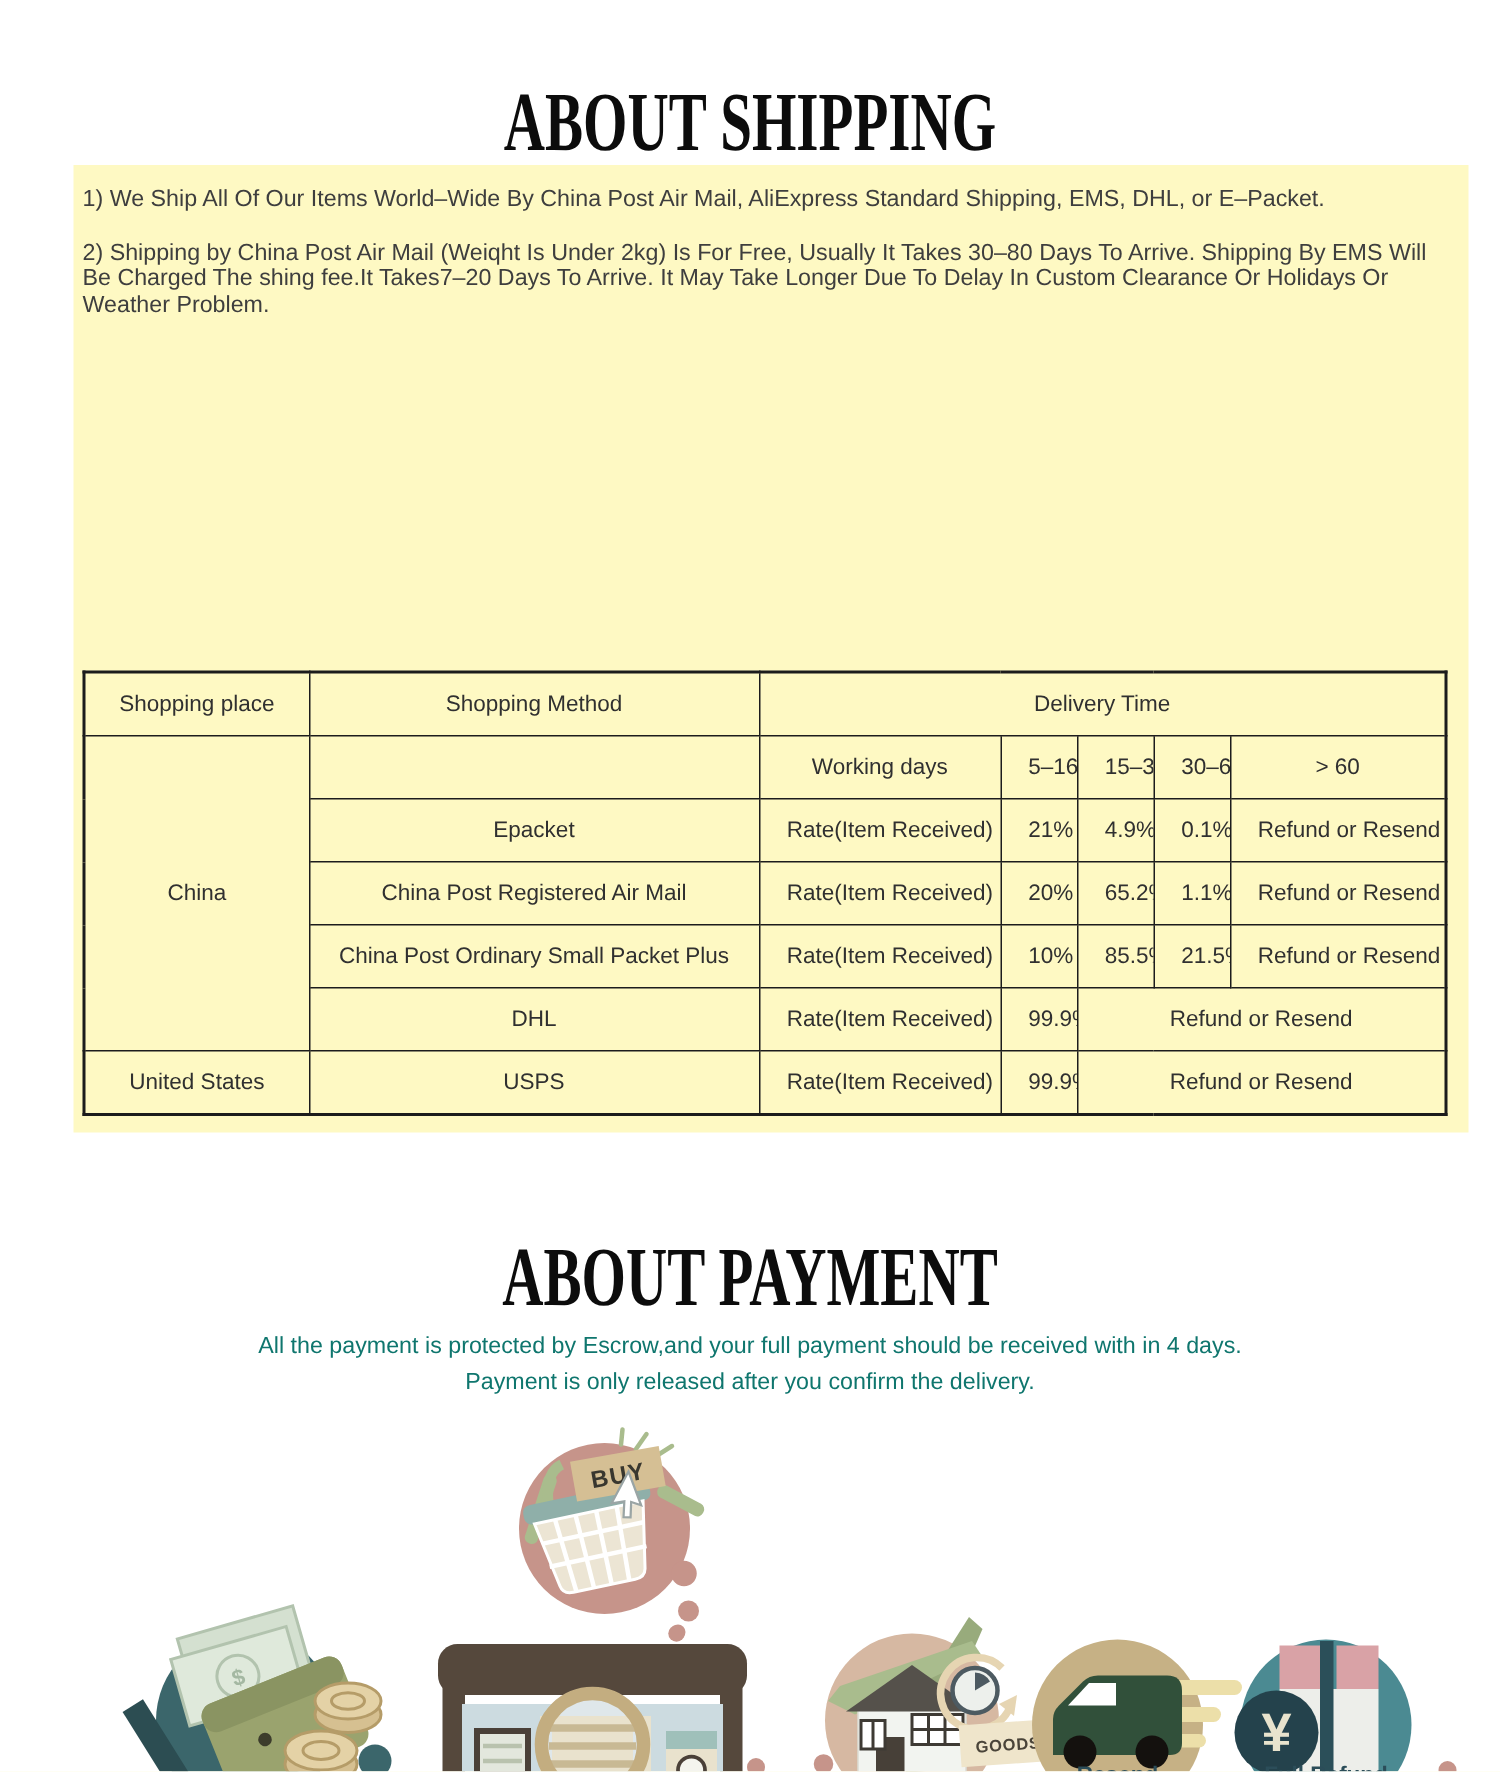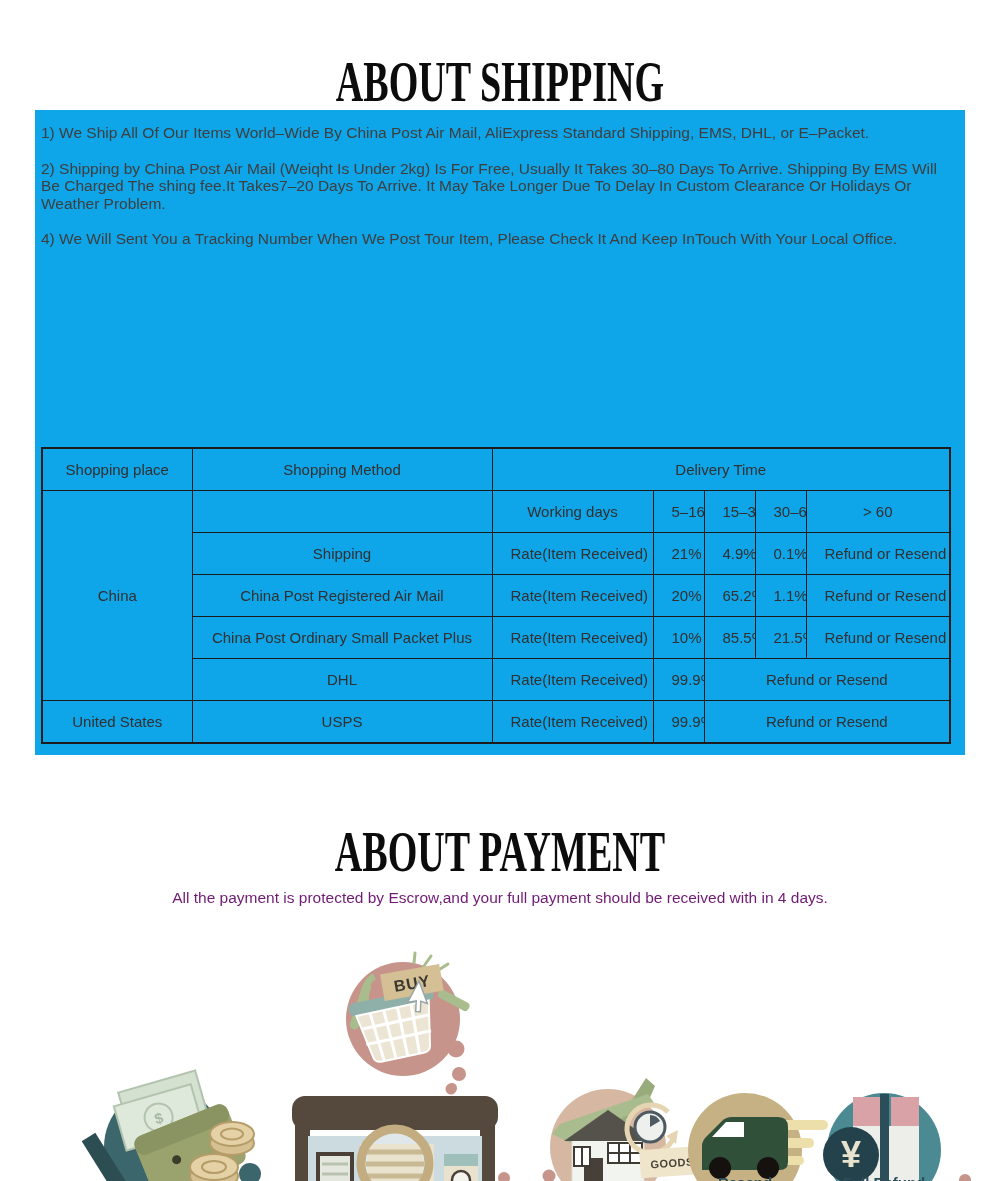--- a/index.html
+++ b/index.html
@@ -10,7 +10,7 @@
         transform:scaleX(0.68);transform-origin:50% 50%;white-space:nowrap;letter-spacing:0;}
   #shipping-title{top:50px;}
   #payment-title{top:820px;}
-  .panel{position:absolute;left:35px;top:110px;width:930px;height:645px;background:#0ea5e9;}
+  .panel{position:absolute;left:49px;top:110px;width:930px;height:645px;background:#fef9c3;}
   .notes{position:absolute;left:6px;top:14px;width:919px;color:#3e3e3e;
         font-size:15.5px;line-height:17.6px;}
   .notes p{margin:0 0 18px 0;}

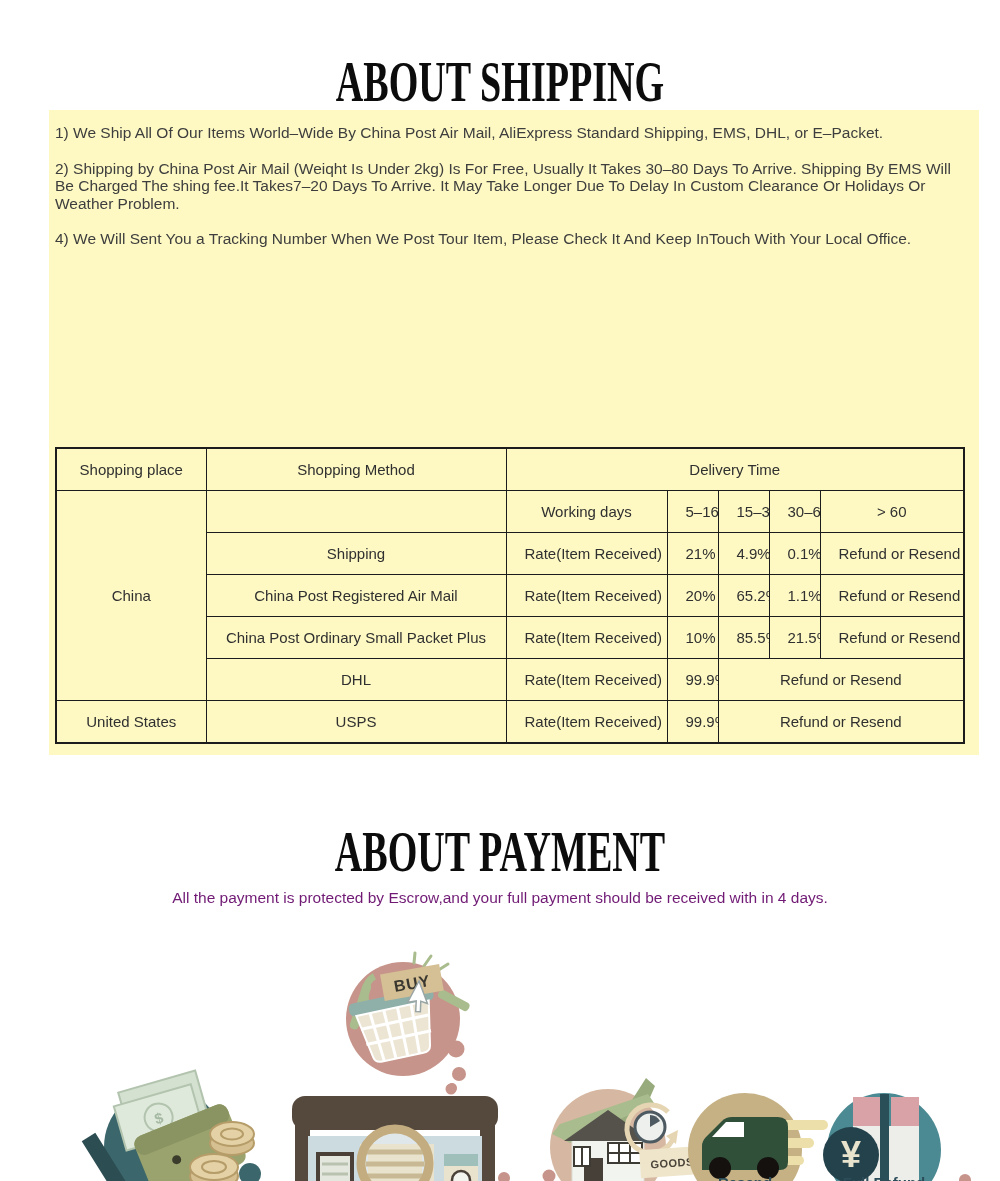--- a/index.html
+++ b/index.html
@@ -35,7 +35,6 @@
     <div class="notes">
       <p>1) We Ship All Of Our Items World–Wide By China Post Air Mail, AliExpress Standard Shipping, EMS, DHL, or E–Packet.</p>
       <p>2) Shipping by China Post Air Mail (Weiqht Is Under 2kg) Is For Free, Usually It Takes 30–80 Days To Arrive. Shipping By EMS Will Be Charged The shing fee.It Takes7–20 Days To Arrive. It May Take Longer Due To Delay In Custom Clearance Or Holidays Or Weather Problem.</p>
-      <p>4) We Will Sent You a Tracking Number When We Post Tour Item, Please Check It And Keep InTouch With Your Local Office.</p>
     </div>
 
     <div class="tablewrap">

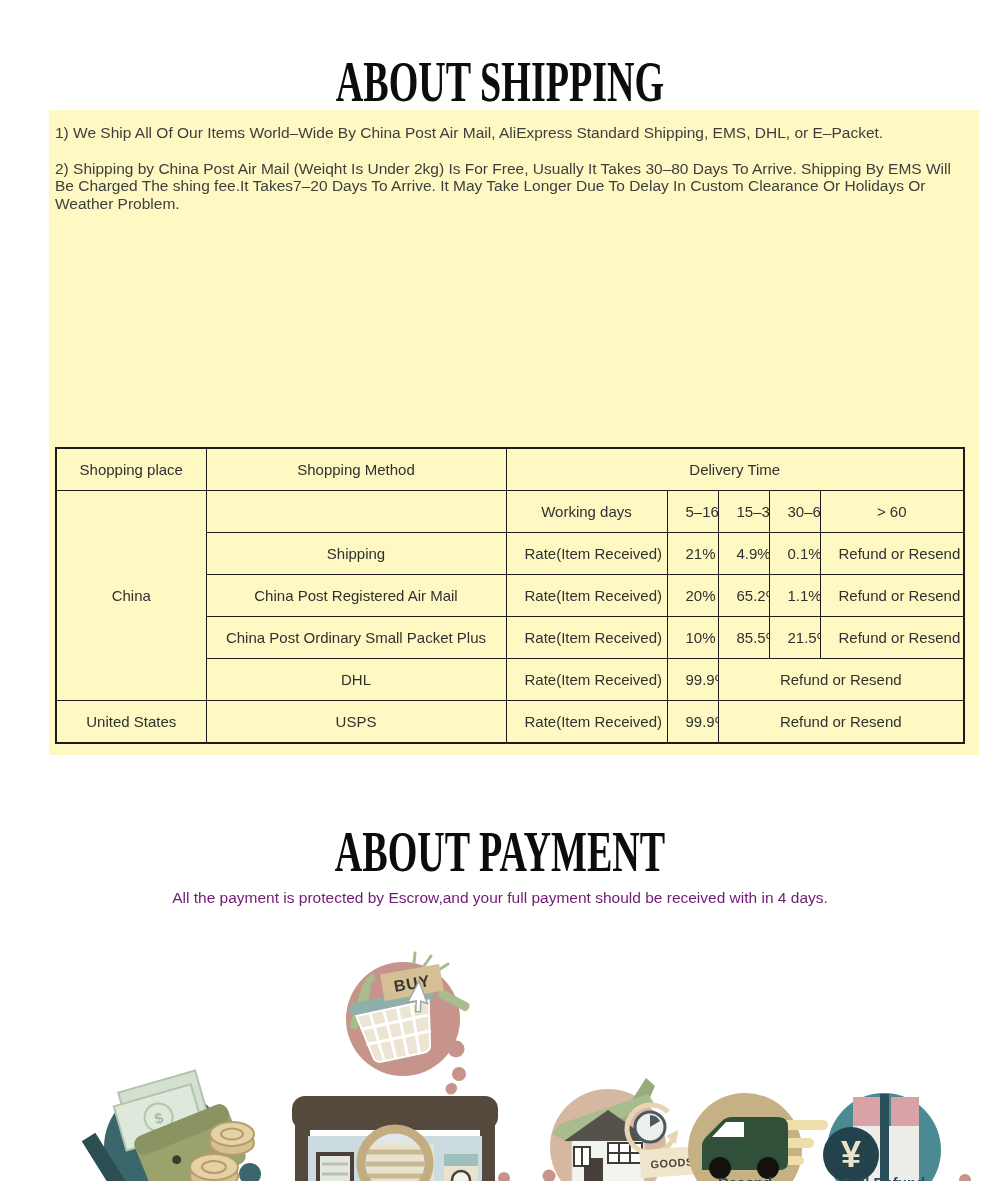--- a/index.html
+++ b/index.html
@@ -64,7 +64,7 @@
           <td>&gt; 60</td>
         </tr>
         <tr>
-          <td>Shipping</td>
+          <td>Epacket</td>
           <td>Rate(Item Received)</td>
           <td>21%</td>
           <td>4.9%</td>

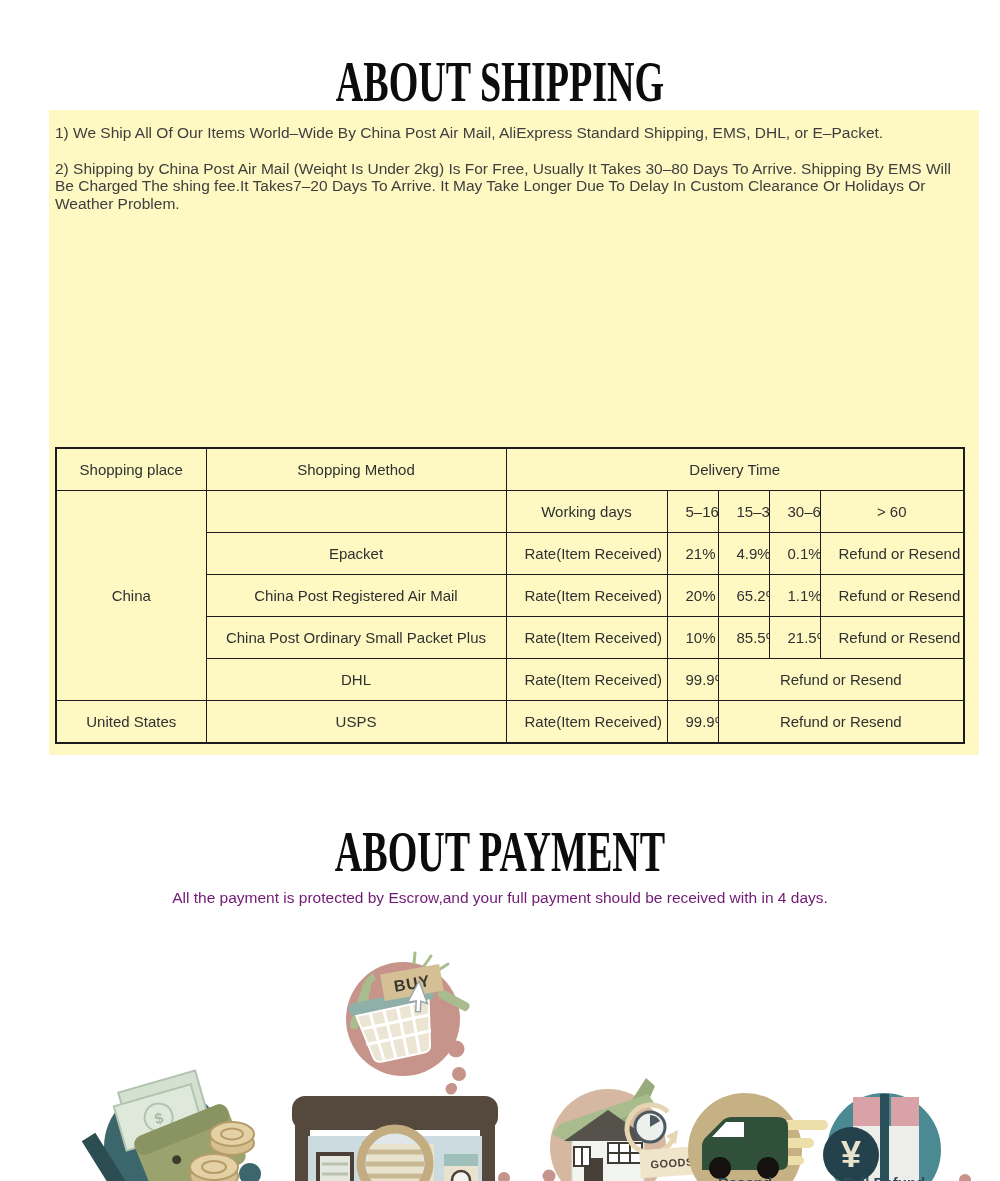--- a/index.html
+++ b/index.html
@@ -19,7 +19,7 @@
         border:2px solid #1c1c1c;background:transparent;}
   table.delivery td{border:1px solid #1c1c1c;height:41px;text-align:center;vertical-align:middle;
         font-size:15px;color:#303030;padding:0 18px;overflow:hidden;white-space:nowrap;}
-  .pay-sub{position:absolute;left:0;top:886px;width:1000px;text-align:center;color:#701a75;
+  .pay-sub{position:absolute;left:0;top:886px;width:1000px;text-align:center;color:#0f766e;
         font-size:15.5px;line-height:24px;}
   .illus{position:absolute;left:0;top:936px;width:1000px;height:245px;}
   svg text{font-family:"Liberation Sans",sans-serif;}

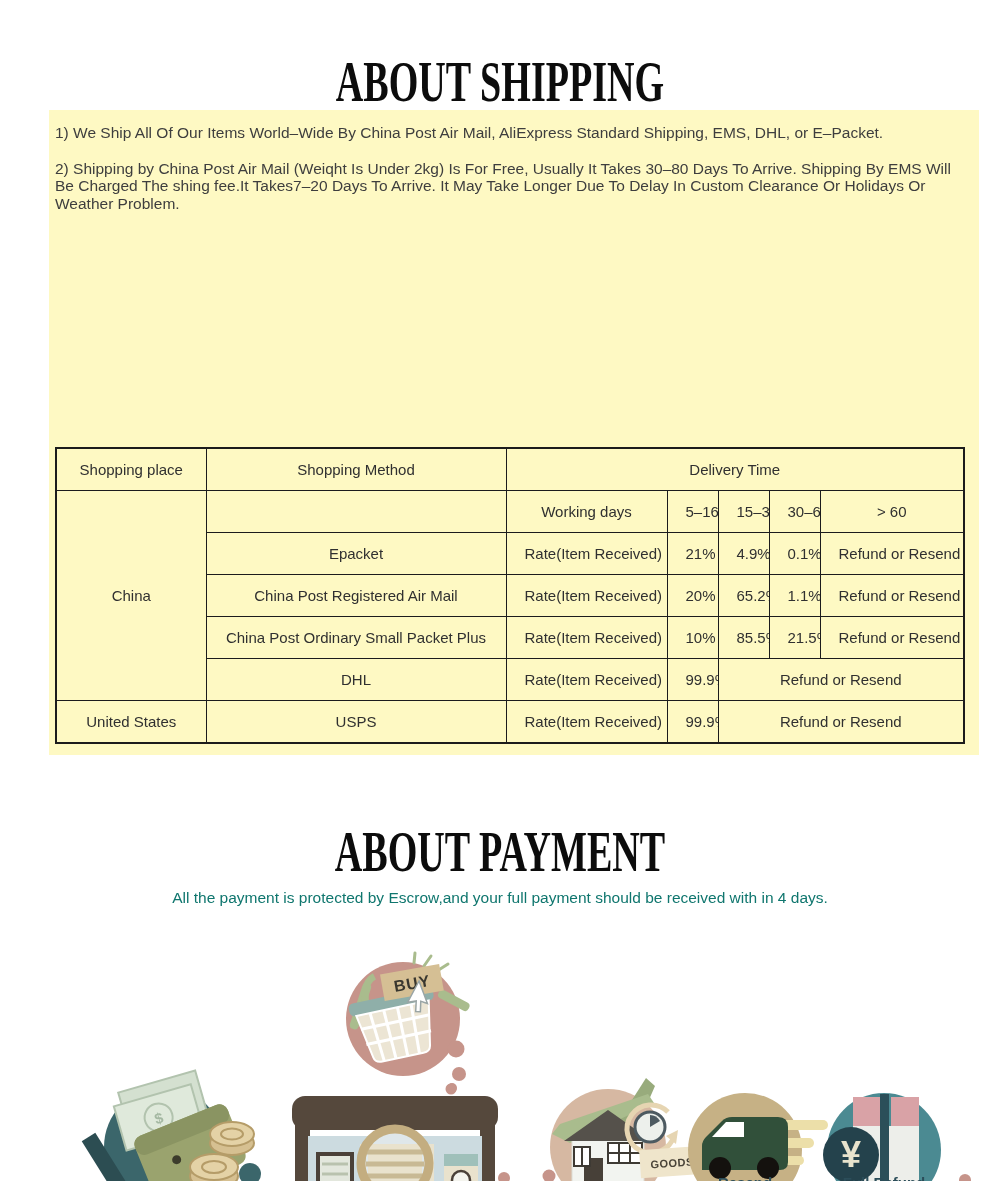--- a/index.html
+++ b/index.html
@@ -109,6 +109,7 @@
 
   <div class="pay-sub">
     <div>All the payment is protected by Escrow,and your full payment should be received with in 4 days.</div>
+    <div>Payment is only released after you confirm the delivery.</div>
   </div>
 
   <svg class="illus" viewBox="0 936 1000 245" xmlns="http://www.w3.org/2000/svg">

